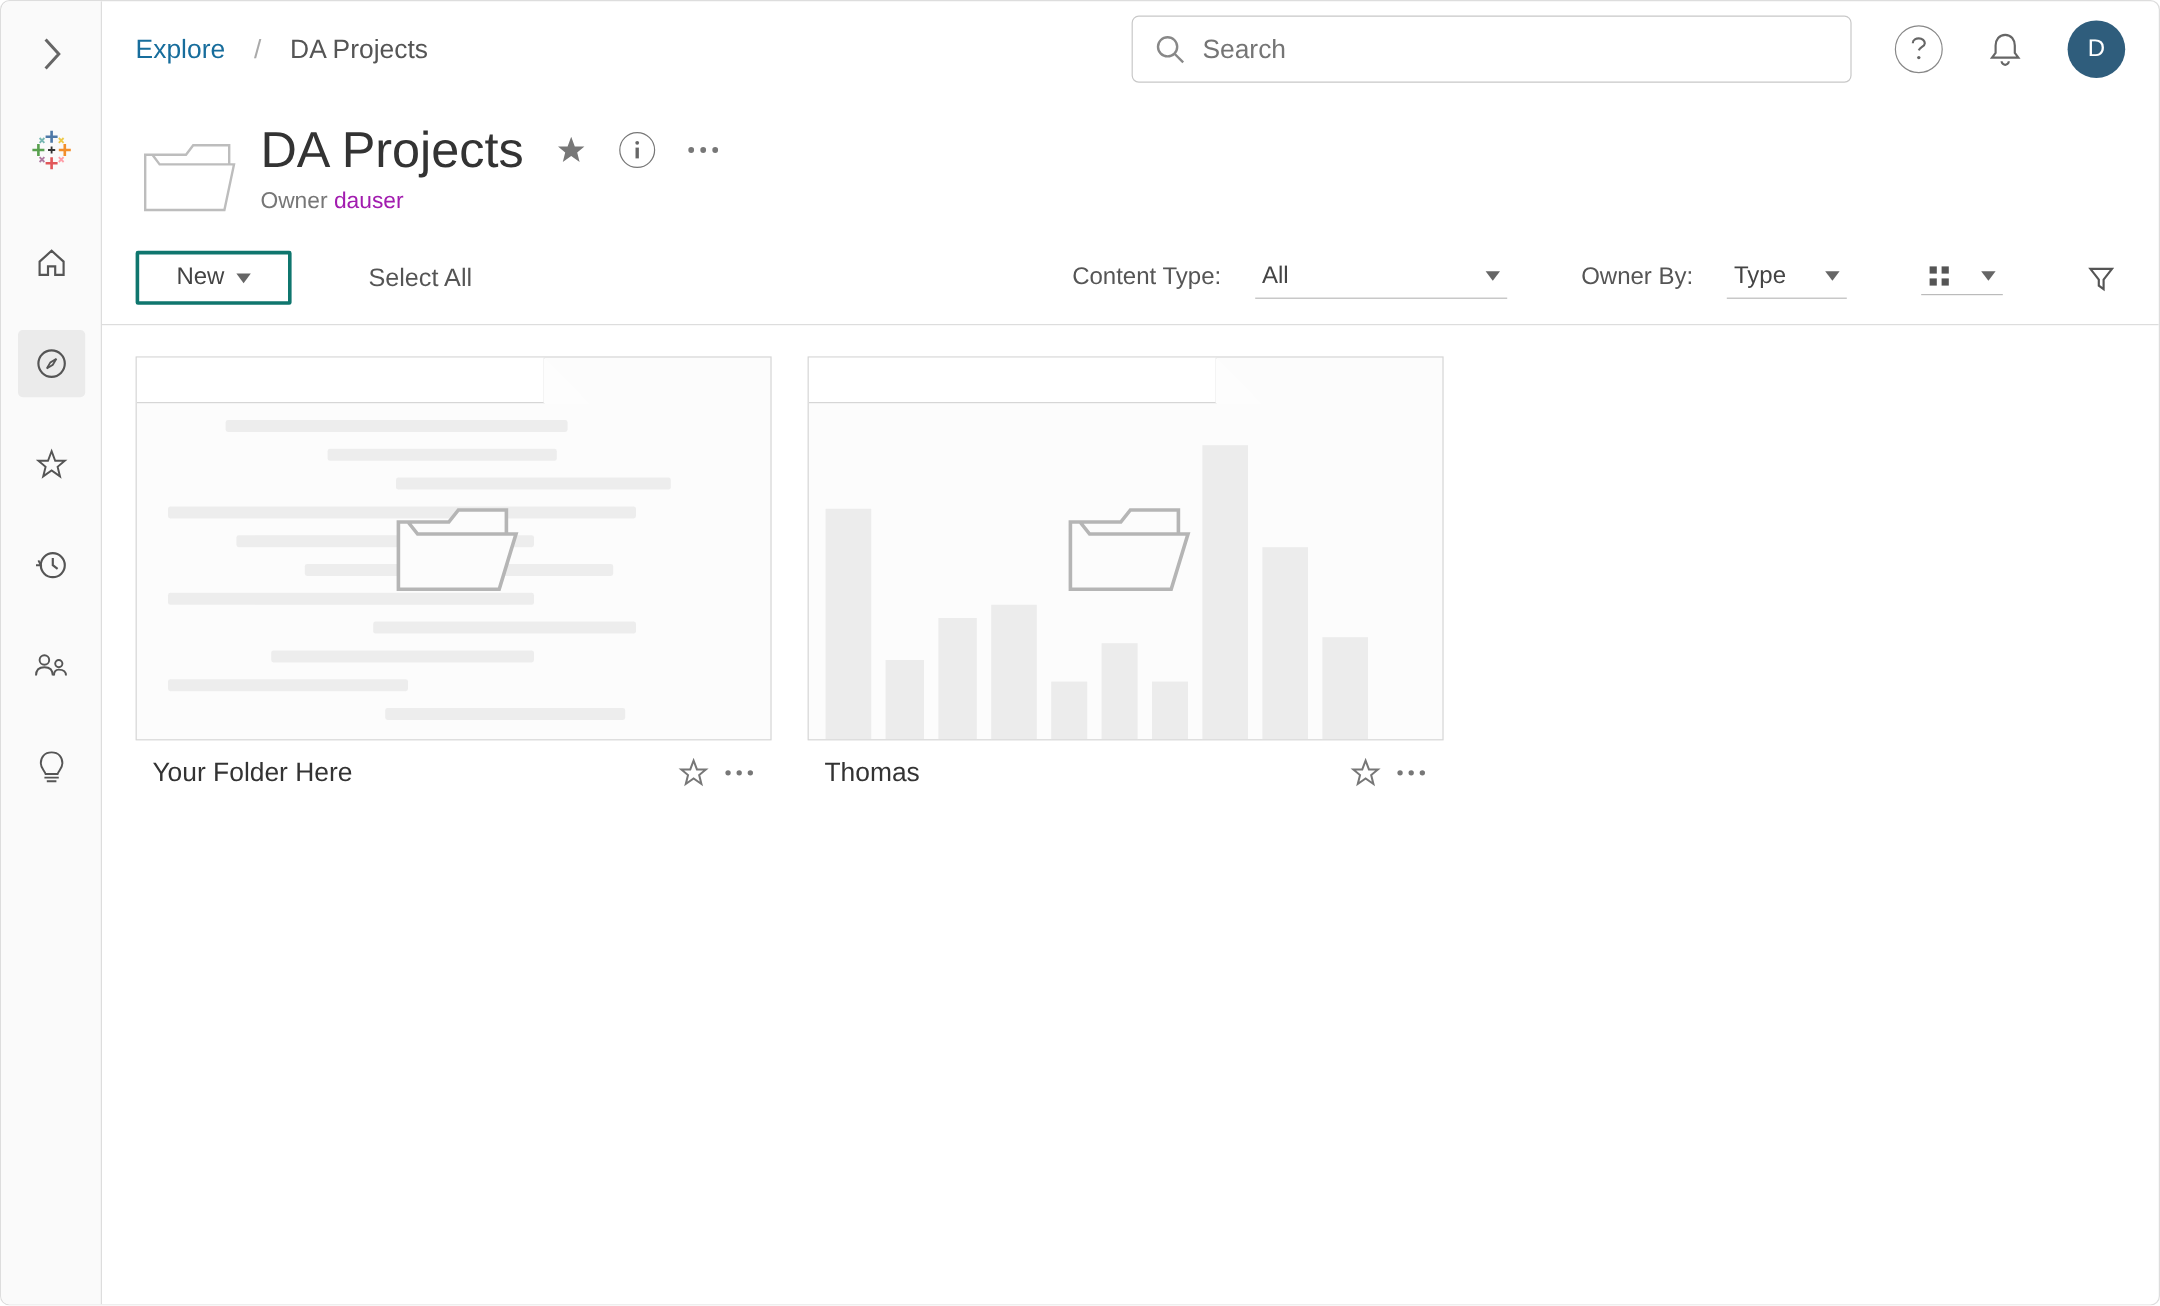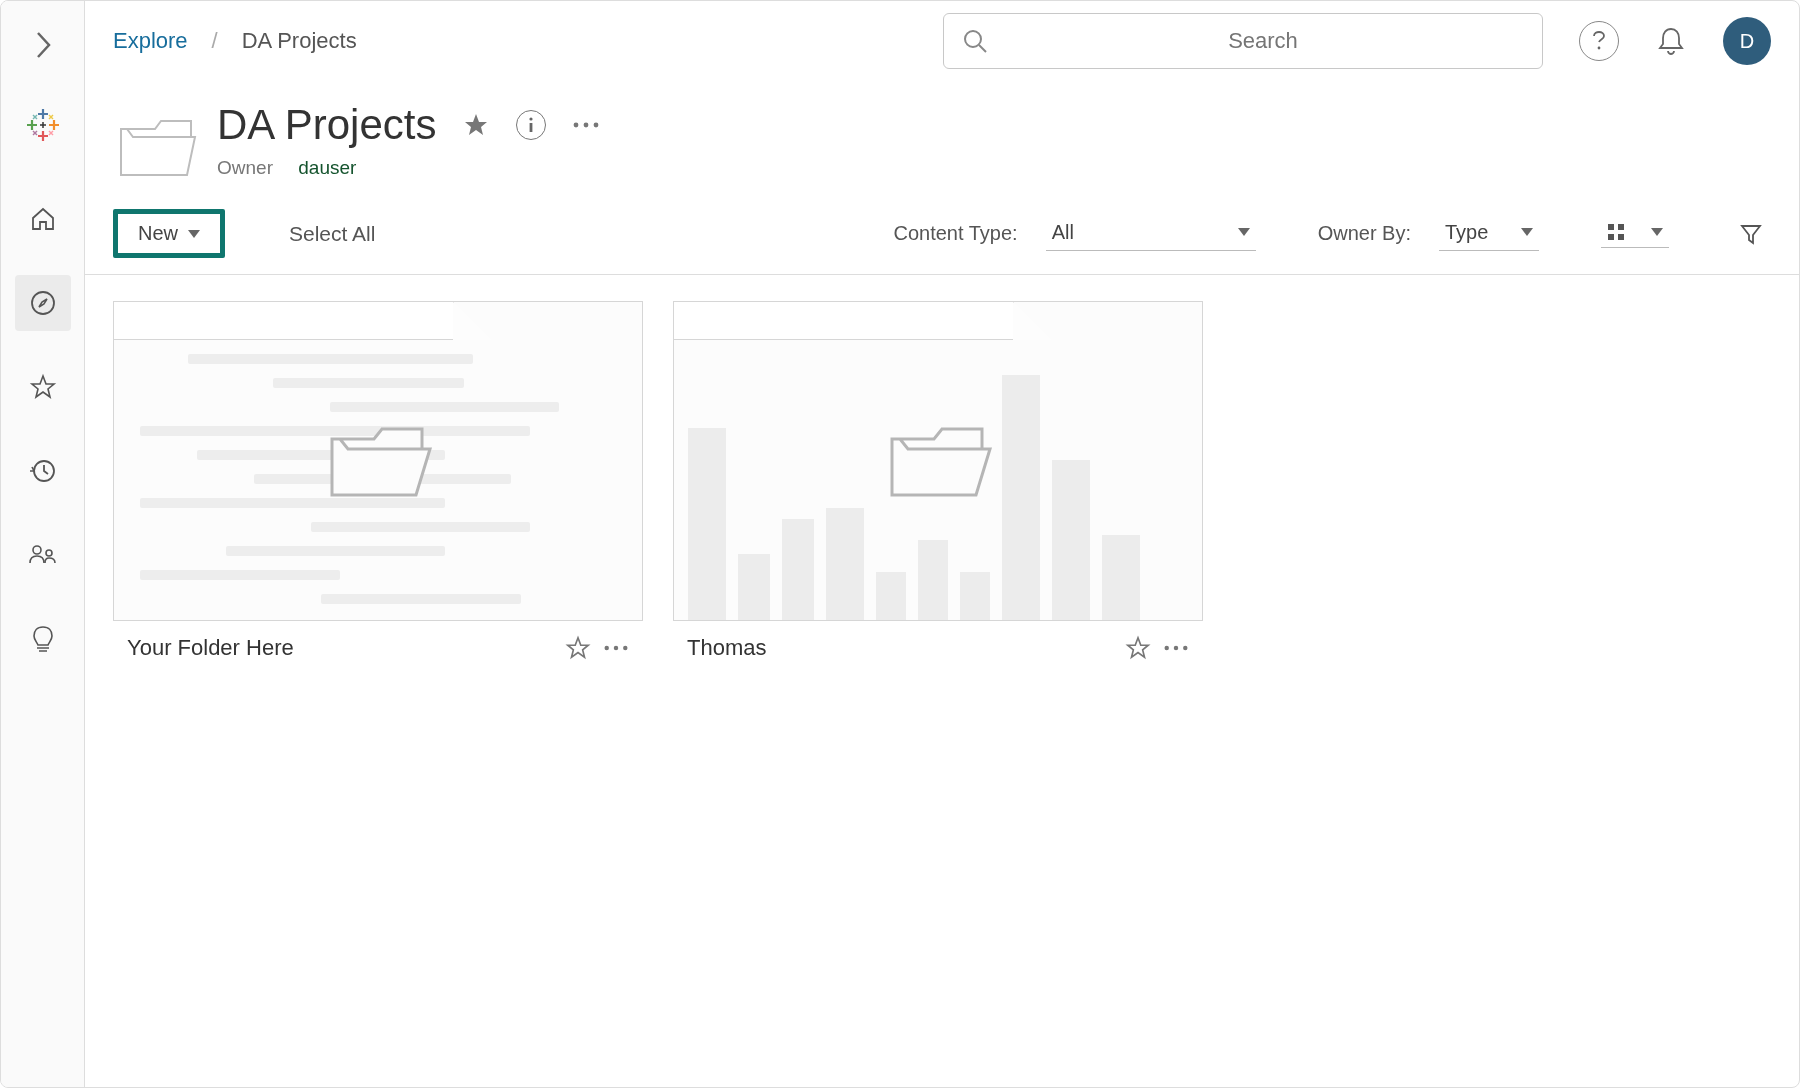--- a/index.html
+++ b/index.html
@@ -19,7 +19,7 @@
 .breadcrumb .cur { color: #555; }
 .spacer { flex: 1; }
 .search-wrap { width: 600px; height: 56px; border: 1px solid #c8c8c8; border-radius: 6px; display: flex; align-items: center; padding: 0 18px; gap: 14px; }
-.search-wrap input { border: none; outline: none; font-size: 22px; flex: 1; color: #ef4444; background: transparent; text-align: center; }
+.search-wrap input { border: none; outline: none; font-size: 22px; flex: 1; color: #ef4444; background: transparent; }
 .icon-btn { width: 40px; height: 40px; display: flex; align-items: center; justify-content: center; cursor: pointer; }
 .icon-circle { width: 40px; height: 40px; border: 1.5px solid #888; border-radius: 50%; display: flex; align-items: center; justify-content: center; cursor: pointer; }
 .avatar { width: 48px; height: 48px; border-radius: 50%; background: #2f5d7c; color: #fff; display: flex; align-items: center; justify-content: center; font-size: 20px; cursor: pointer; }

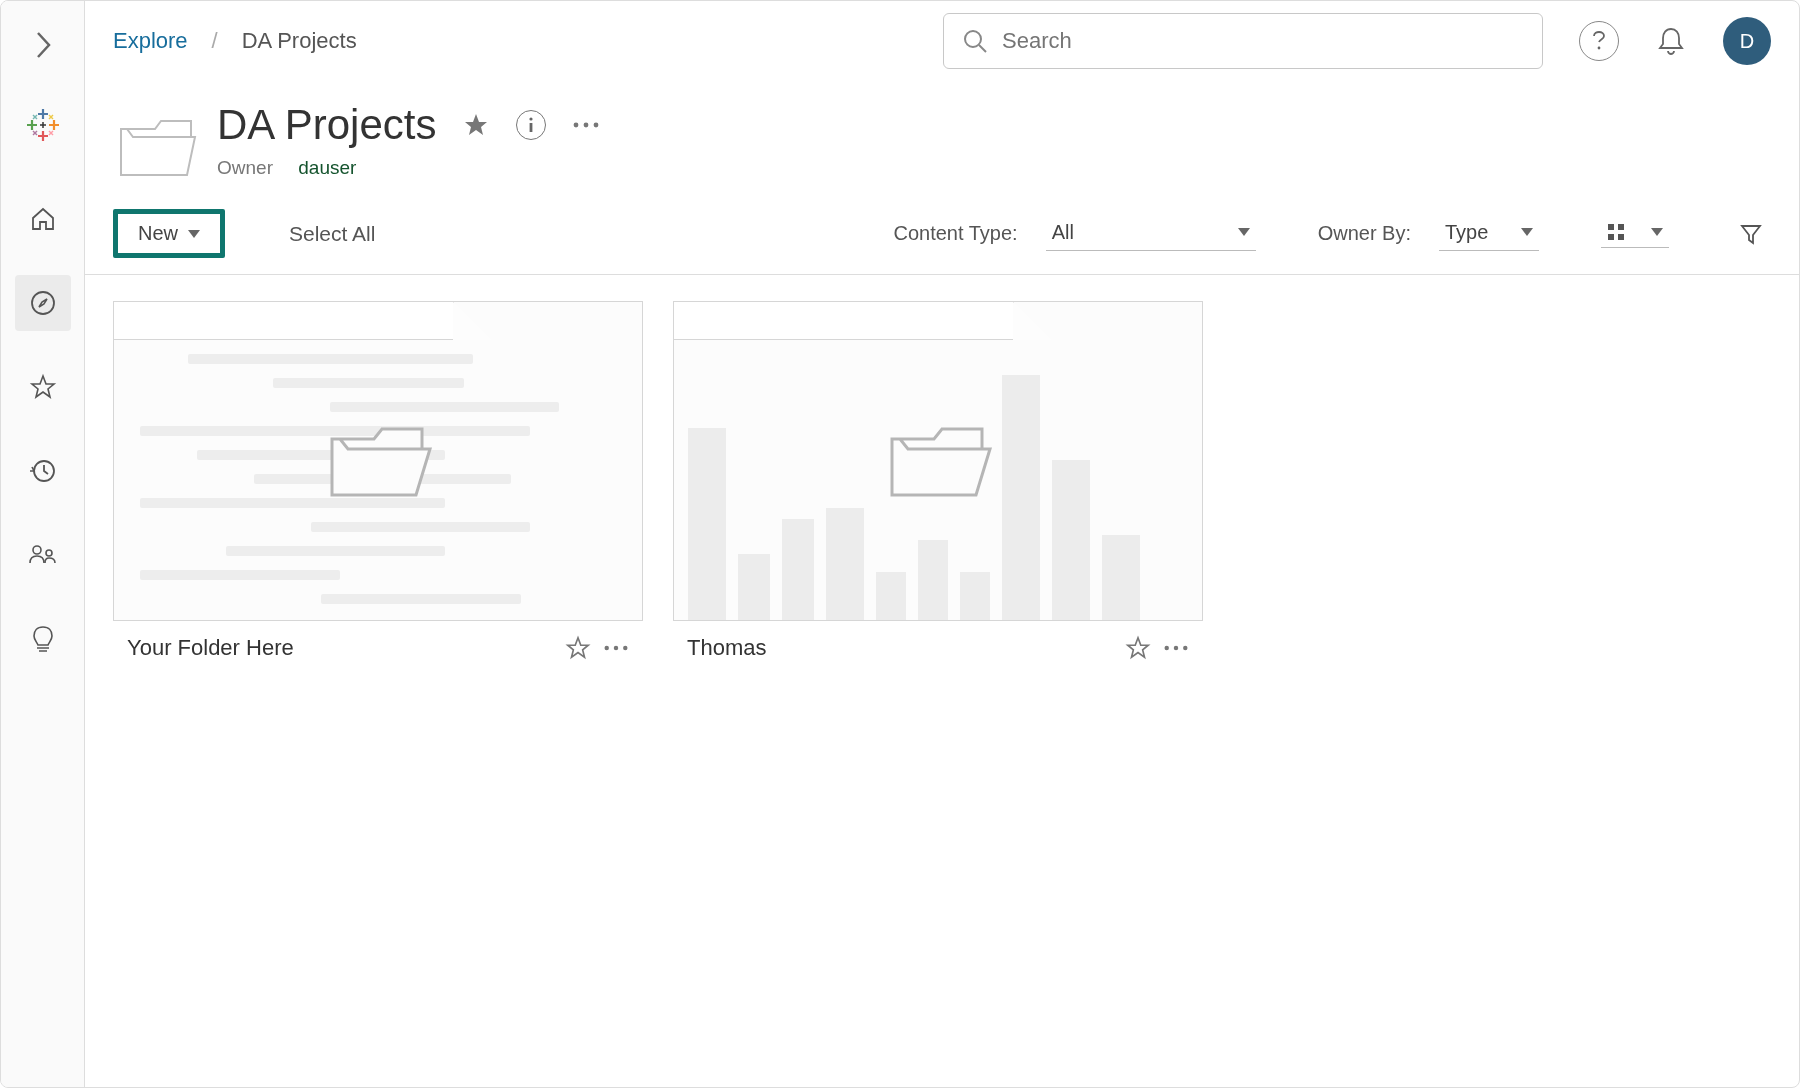--- a/index.html
+++ b/index.html
@@ -30,7 +30,7 @@
 .title-row { display: flex; align-items: center; gap: 26px; }
 .page-title { font-size: 42px; font-weight: 400; color: #333; }
 .owner-row { font-size: 19px; color: #777; }
-.owner-row .owner-link { color: #14532d; cursor: pointer; margin-left: 20px; }
+.owner-row .owner-link { color: #a21caf; cursor: pointer; margin-left: 0; }
 
 .toolbar { display: flex; align-items: center; padding: 6px 28px 16px 28px; gap: 28px; border-bottom: 1px solid #ddd; }
 .new-btn { border: 5px solid #0f766e; background: #fff; padding: 8px 20px; font-size: 20px; border-radius: 2px; cursor: pointer; display: flex; align-items: center; gap: 10px; color: #444; }

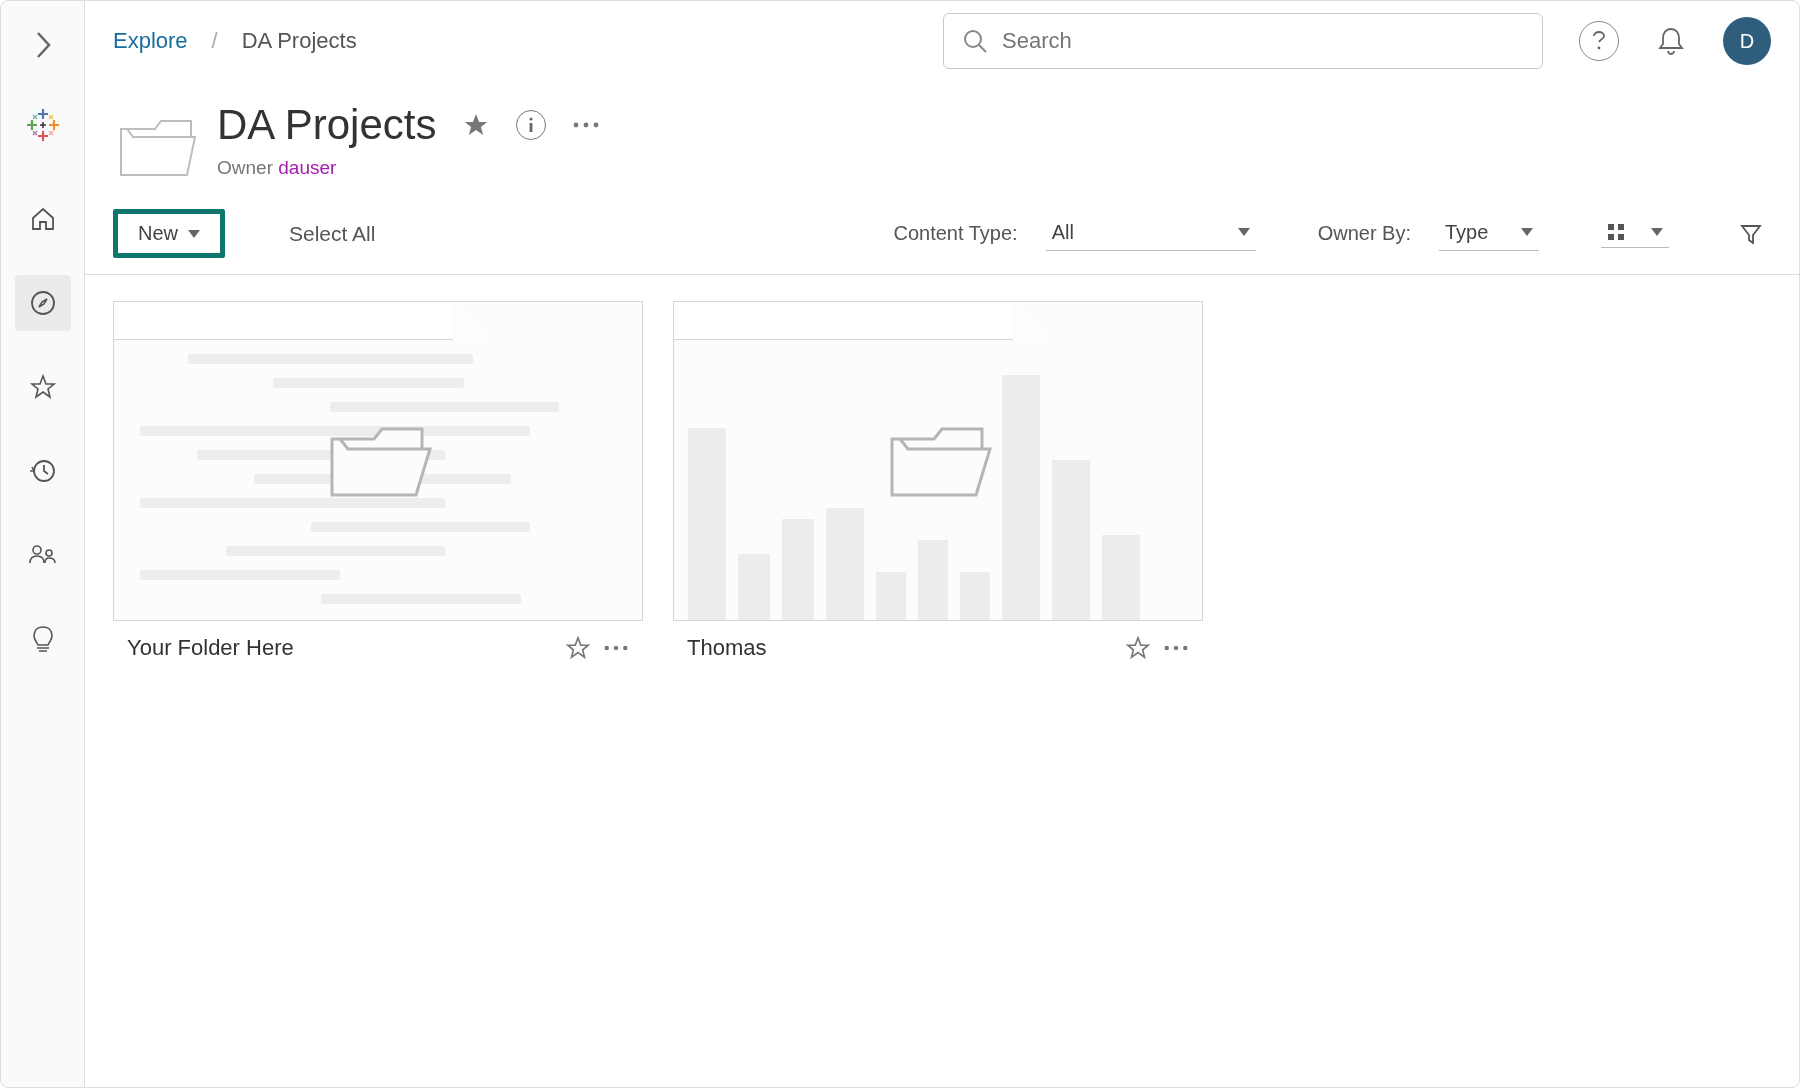--- a/index.html
+++ b/index.html
@@ -33,7 +33,7 @@
 .owner-row .owner-link { color: #a21caf; cursor: pointer; margin-left: 0; }
 
 .toolbar { display: flex; align-items: center; padding: 6px 28px 16px 28px; gap: 28px; border-bottom: 1px solid #ddd; }
-.new-btn { border: 5px solid #0f766e; background: #fff; padding: 8px 20px; font-size: 20px; border-radius: 2px; cursor: pointer; display: flex; align-items: center; gap: 10px; color: #444; }
+.new-btn { border: 3px solid #0f766e; background: #fff; padding: 8px 31px; font-size: 20px; border-radius: 2px; cursor: pointer; display: flex; align-items: center; gap: 10px; color: #444; }
 .select-all { font-size: 21px; color: #555; cursor: pointer; margin-left: 36px; }
 .t-label { font-size: 20px; color: #555; }
 .t-select { display: inline-flex; align-items: center; justify-content: space-between; min-width: 160px; border-bottom: 1px solid #bbb; padding: 4px 6px 6px 6px; font-size: 20px; color: #444; cursor: pointer; gap: 10px; }

